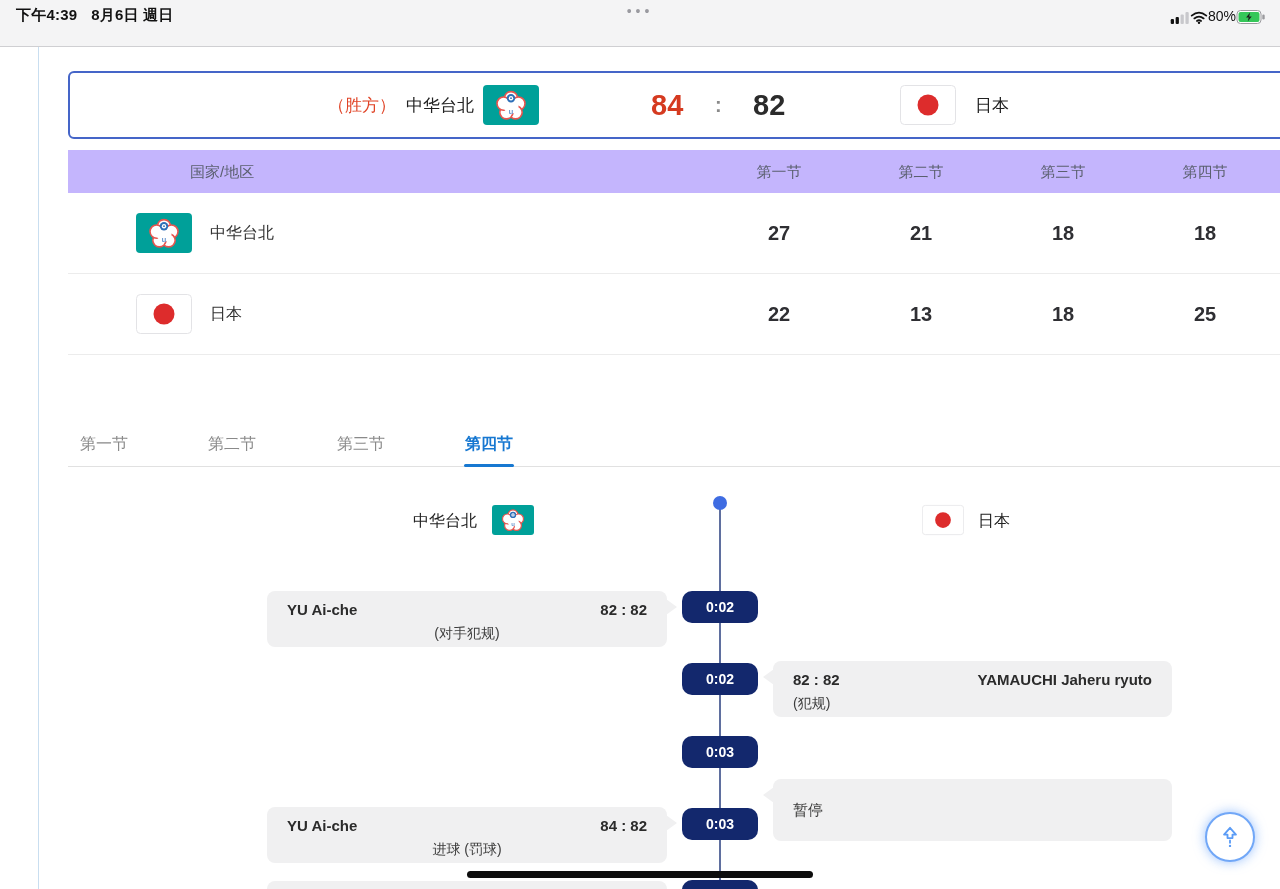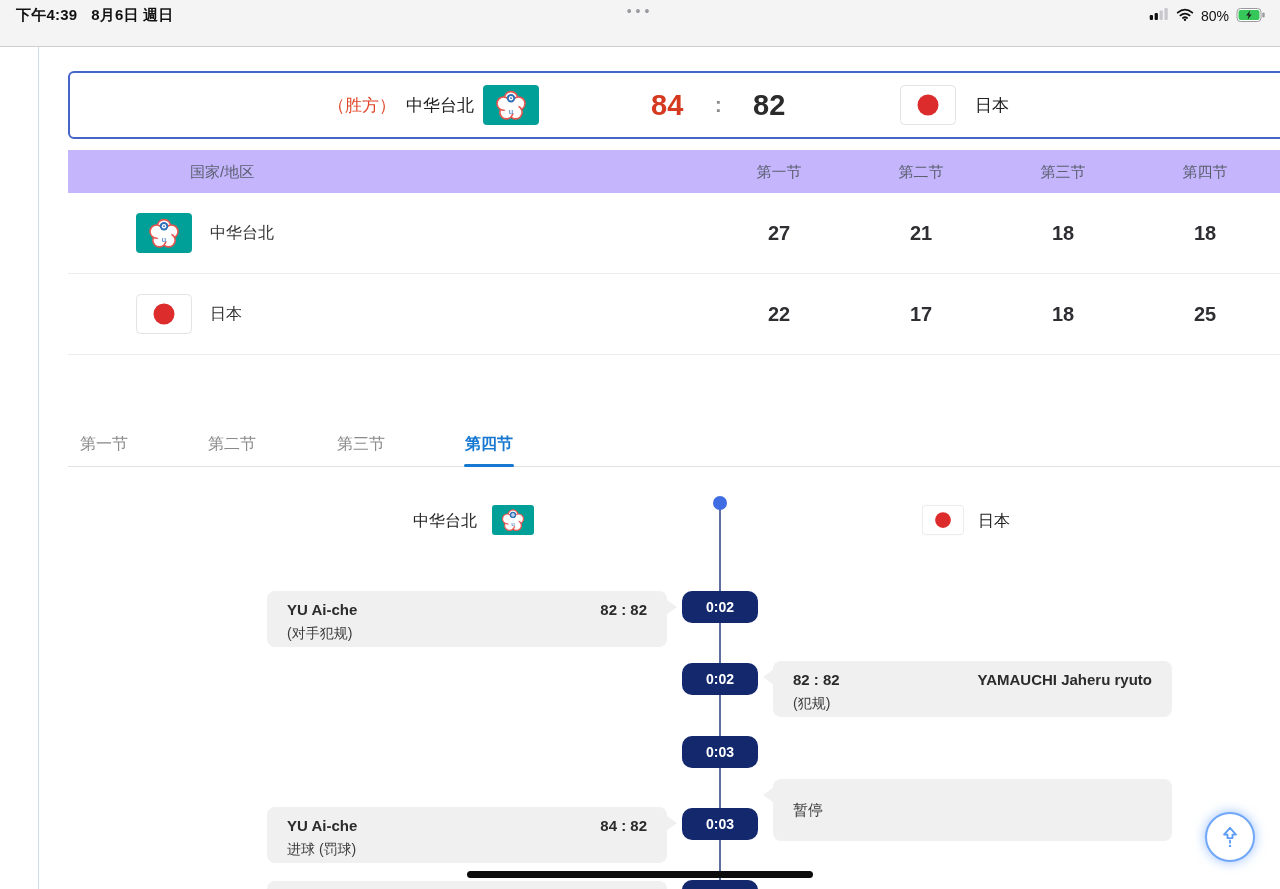--- a/index.html
+++ b/index.html
@@ -18,7 +18,7 @@
   .sb-dots{ position:absolute; left:0; right:0; top:3px; text-align:center; color:#9a9aa0; font-size:14px; letter-spacing:4px; }
   .sb-url{ position:absolute; left:0; right:0; top:21px; text-align:center; font-size:15px; color:#1c1c1e; }
   .sb-url svg{ vertical-align:-2px; margin-right:5px; }
-  .sb-right{ position:absolute; right:14px; top:8px; display:flex; align-items:flex-start; gap:7px; font-size:14px; color:#111; font-weight:400;}
+  .sb-right{ position:absolute; right:14px; top:8px; display:flex; align-items:flex-end; font-size:14px; color:#111; font-weight:400;}
   
   .left-rule{ position:absolute; left:38px; top:47px; bottom:0; width:1px; background:#c9def0; }
   

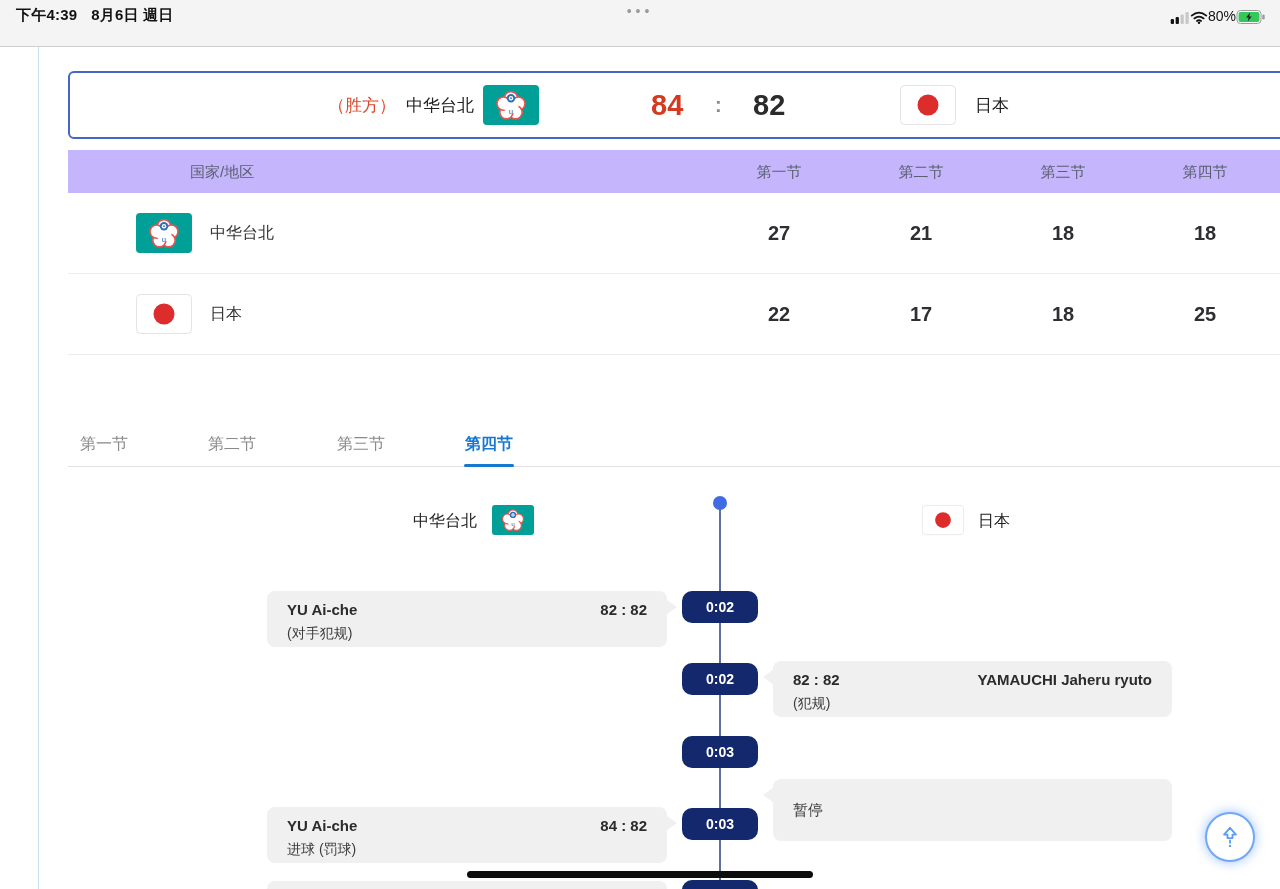--- a/index.html
+++ b/index.html
@@ -184,7 +184,7 @@
       </svg>
     <span class="row-team">日本</span>
     <span class="qcol c0">22</span>
-    <span class="qcol c1">17</span>
+    <span class="qcol c1">13</span>
     <span class="qcol c2">18</span>
     <span class="qcol c3">25</span>
   </div>

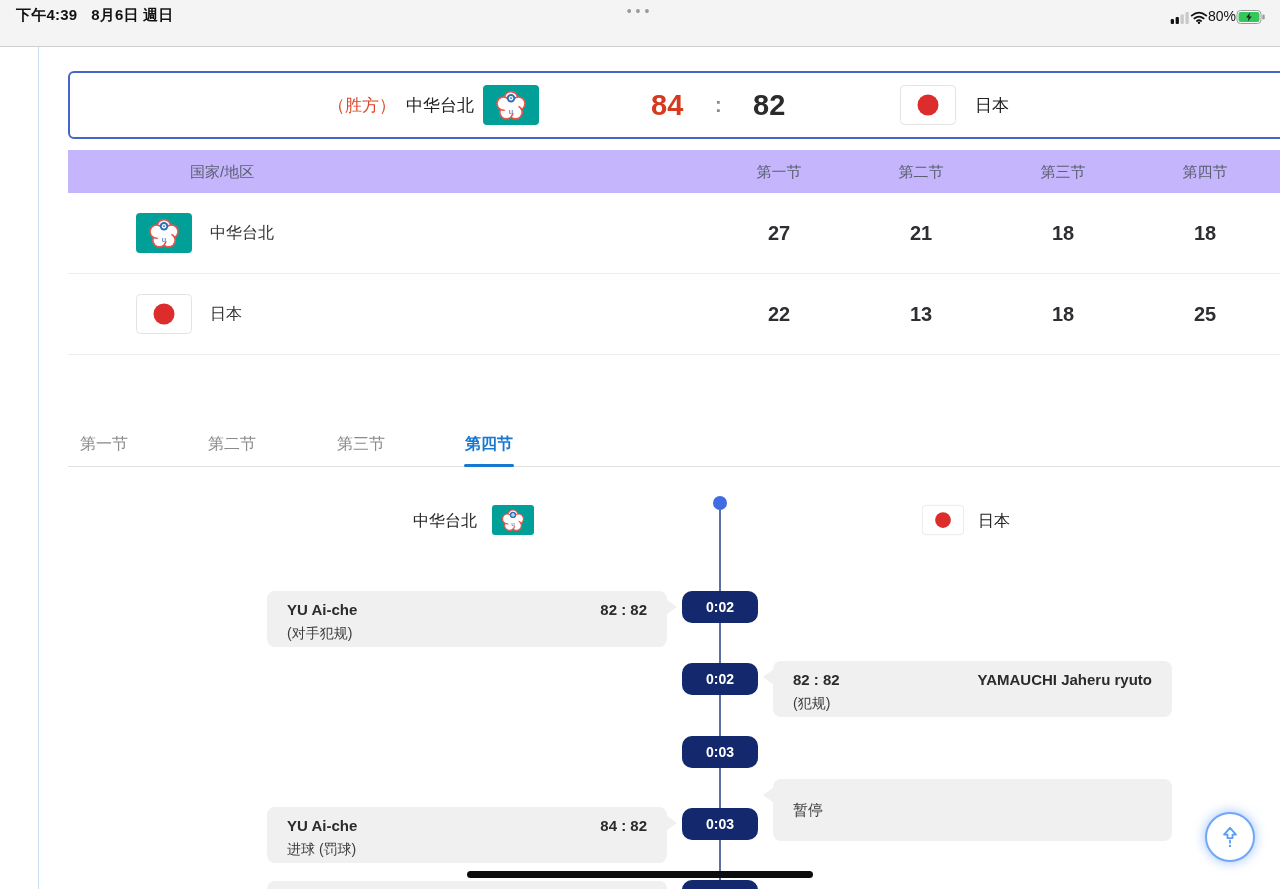--- a/index.html
+++ b/index.html
@@ -64,7 +64,7 @@
     color:#fff; font-size:14px; font-weight:700; text-align:center; line-height:32px;
   }
   .ev-card{ position:absolute; background:#f0f0f1; border-radius:8px; font-size:15px; color:#333; }
-  .ev-card.left-side{ left:267px; width:400px; }
+  .ev-card.left-side{ left:267px; width:400px;text-align:center; }
   .ev-card.right-side{ left:773px; width:399px; }
   .ev-card .rows{ padding:9px 20px; }
   .ev-row1{ display:flex; justify-content:space-between; font-weight:700; color:#2b2b2b; line-height:20px; }

